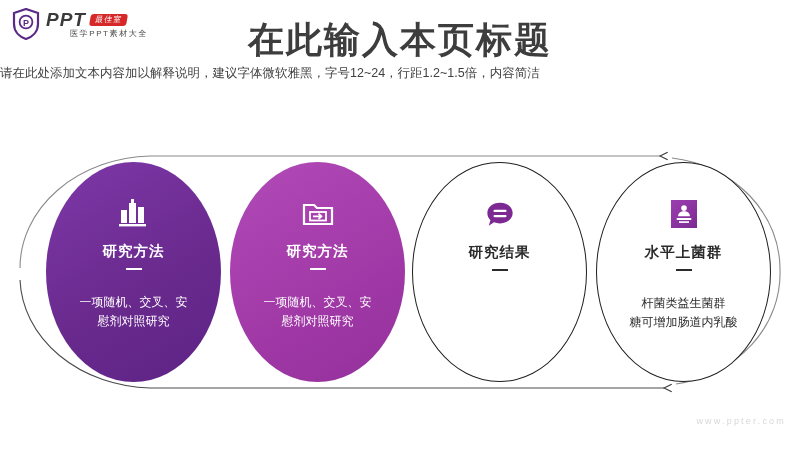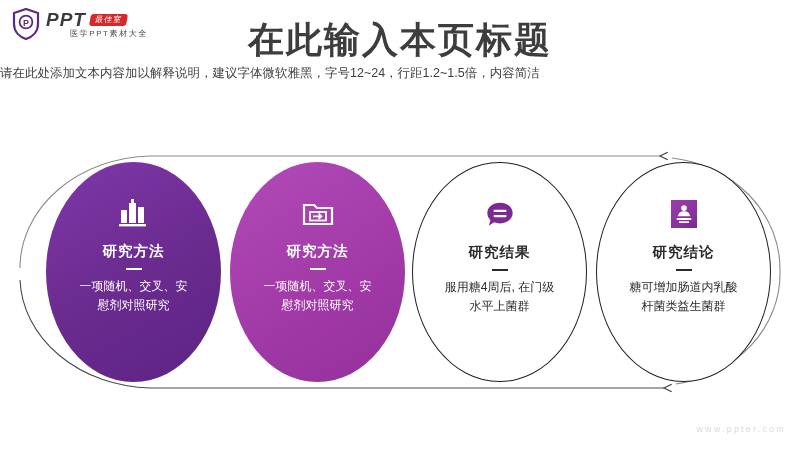--- a/index.html
+++ b/index.html
@@ -290,7 +290,7 @@
           </svg>
         </div>
       </div>
-      <div class="node-title">研究结论</div>
+      <div class="node-title">水平上菌群</div>
       <div class="node-divider"></div>
       <div class="node-desc">
         <div>糖可增加肠道内乳酸</div>

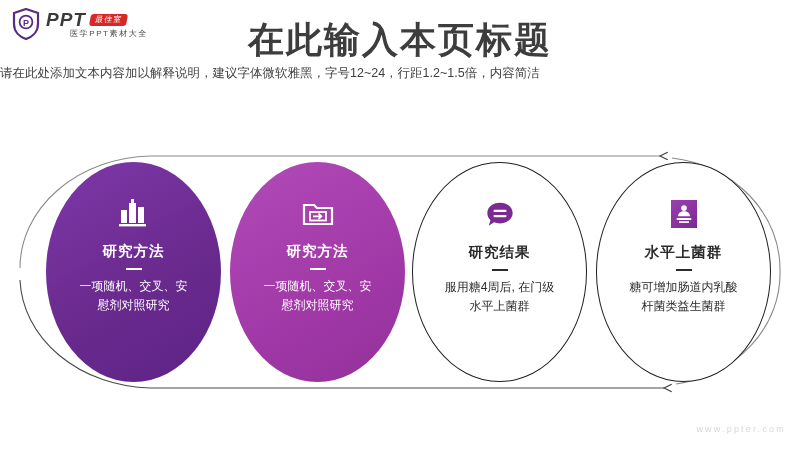--- a/index.html
+++ b/index.html
@@ -160,6 +160,7 @@
     line-height: 1.55;
     text-align: center;
     width: 152px;
+    margin-top: 16px;
   }
   .node-1 .node-desc, .node-2 .node-desc { color: #ffffff; }
   .node-3 .node-desc, .node-4 .node-desc { color: #2b2b2b; }

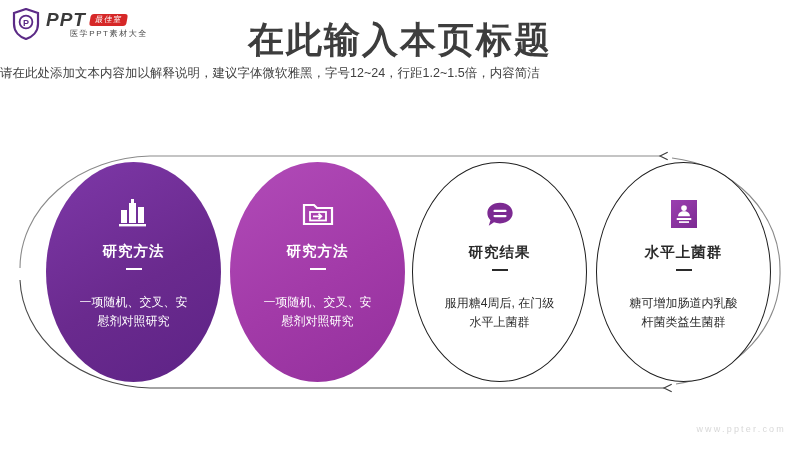--- a/index.html
+++ b/index.html
@@ -274,10 +274,6 @@
       </div>
       <div class="node-title">研究结果</div>
       <div class="node-divider"></div>
-      <div class="node-desc">
-        <div>服用糖4周后, 在门级</div>
-        <div>水平上菌群</div>
-      </div>
     </div>
 
     <div class="node node-4">

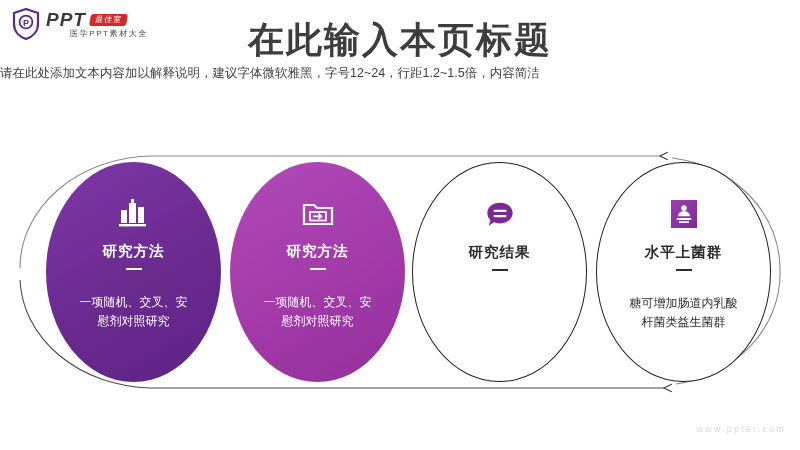--- a/index.html
+++ b/index.html
@@ -290,8 +290,8 @@
       <div class="node-title">水平上菌群</div>
       <div class="node-divider"></div>
       <div class="node-desc">
+        <div>杆菌类益生菌群</div>
         <div>糖可增加肠道内乳酸</div>
-        <div>杆菌类益生菌群</div>
       </div>
     </div>
 

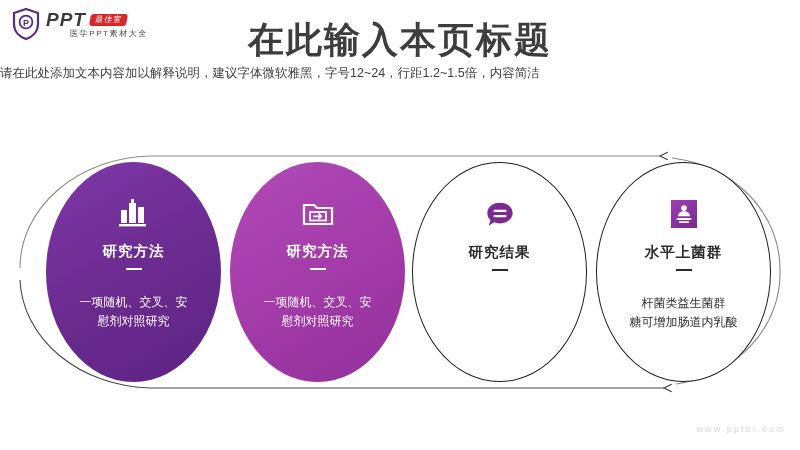--- a/index.html
+++ b/index.html
@@ -177,7 +177,7 @@
   .watermark {
     position: absolute;
     right: 14px;
-    bottom: 16px;
+    bottom: 24px;
     font-size: 9px;
     color: #d8d8d8;
     letter-spacing: 2.2px;

